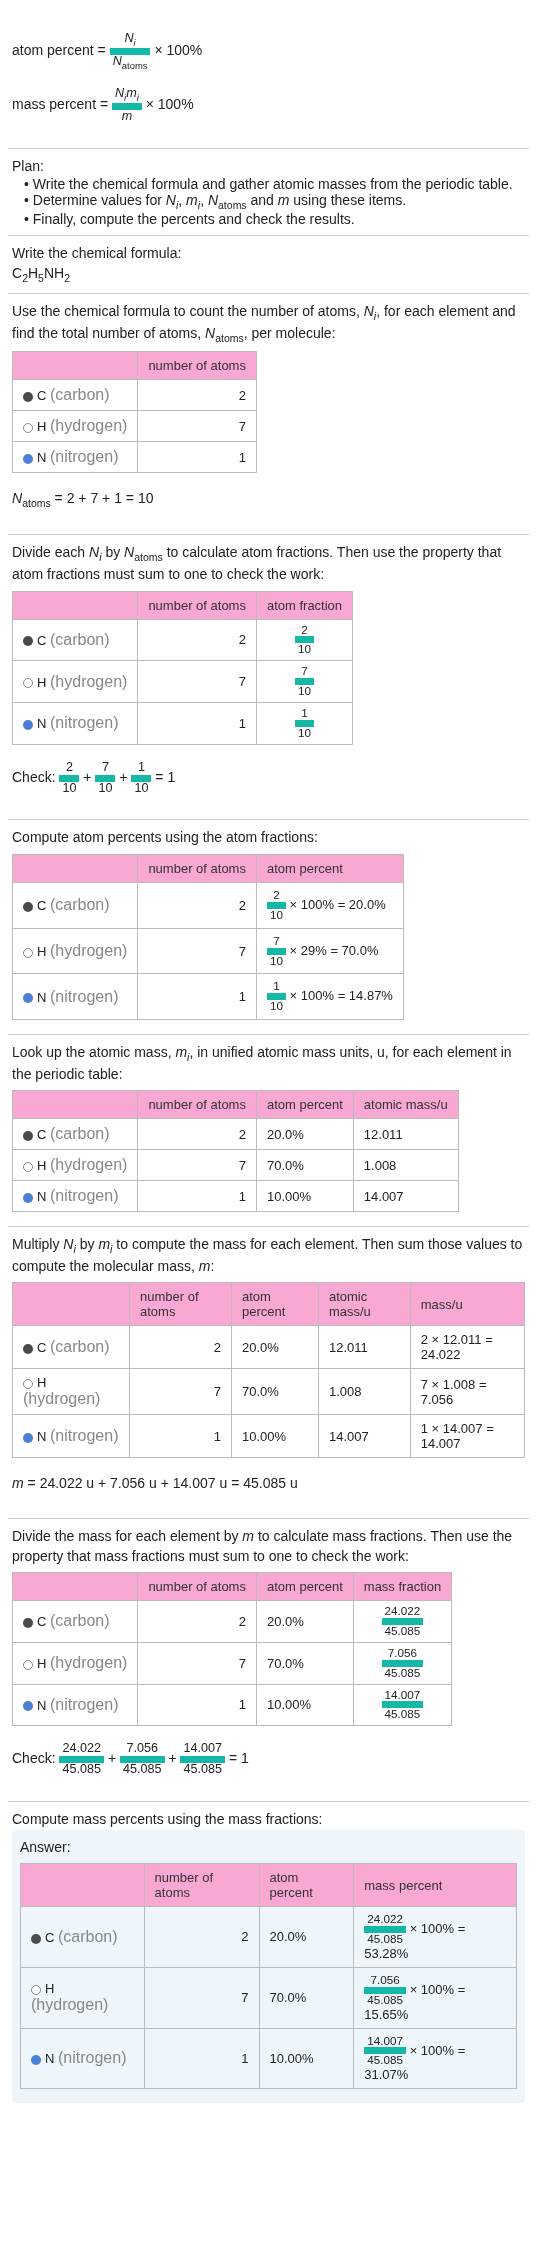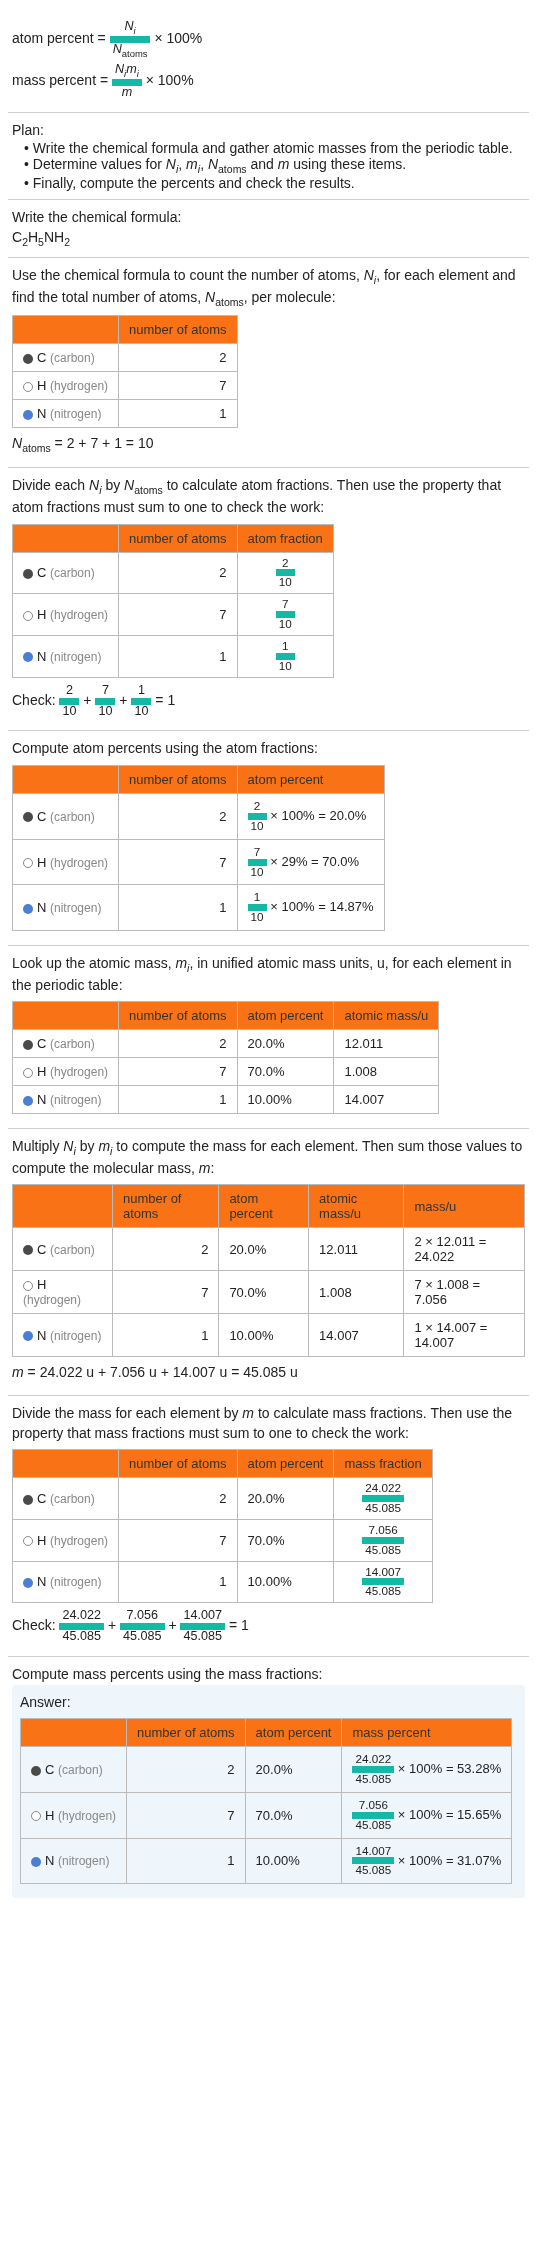--- a/index.html
+++ b/index.html
@@ -28,7 +28,7 @@
     .answer-box { background: #eef6fc; padding: 8px; border-radius: 4px; }
     .answer-label { margin-bottom: 6px; font-size: 14px; }
     p { line-height: 1.4; }
-    .eq { margin: 4px 0; }
+    .eq { margin: 16px 0; }
   </style>
 </head>
 <body>

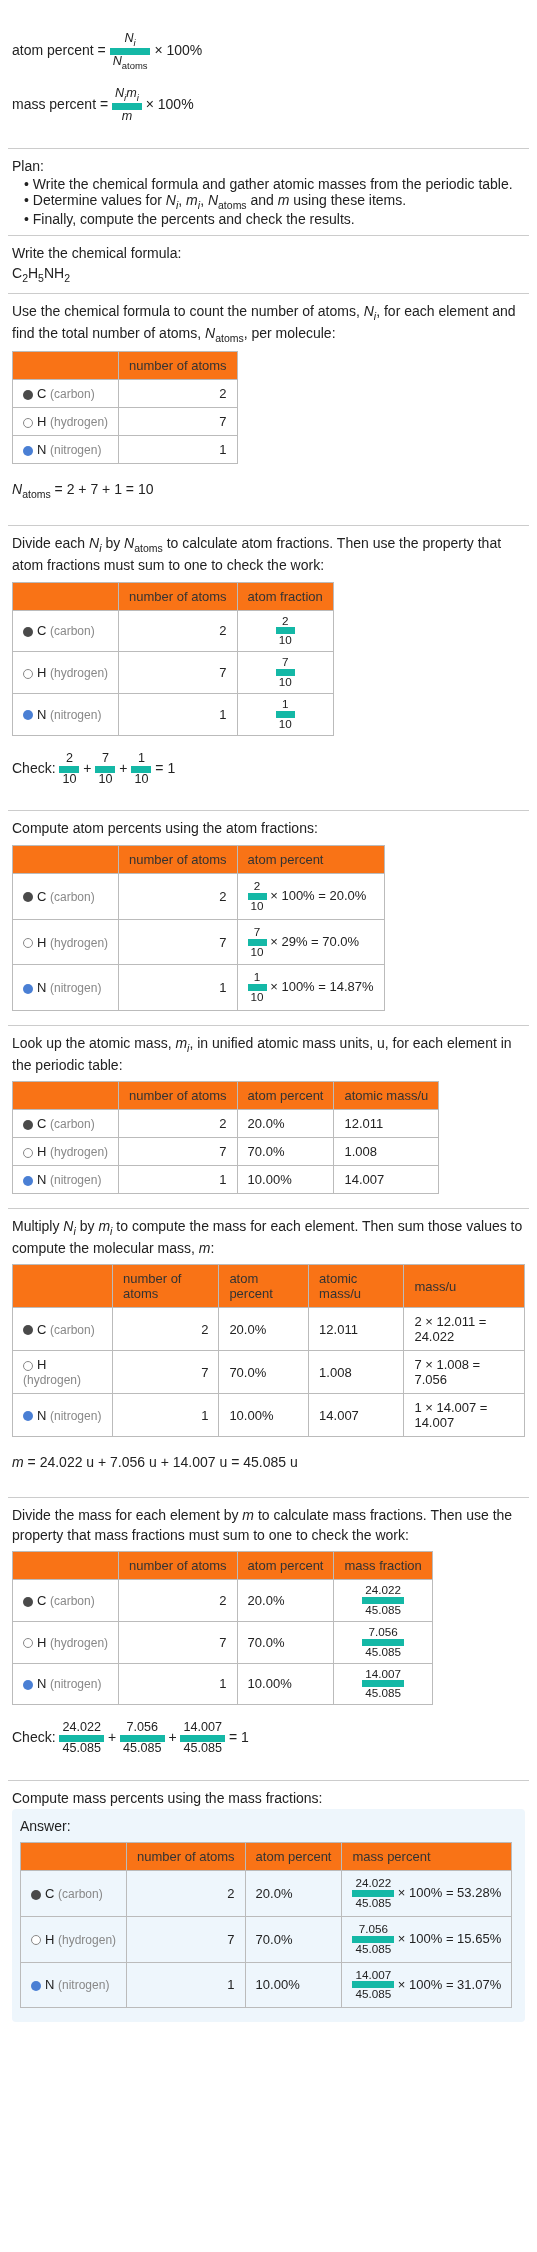--- a/index.html
+++ b/index.html
@@ -15,7 +15,7 @@
     .i { font-style: italic; }
     table { border-collapse: collapse; margin: 6px 0; }
     th, td { border: 1px solid #bbb; padding: 6px 10px; text-align: left; font-weight: normal; font-size: 13px; }
-    th { background: #f97316; color: #333; }
+    th { background: #f9a8d4; color: #333; }
     td.num { text-align: right; }
     td.cell-frac { text-align: center; padding: 4px 8px; }
     .dot { display: inline-block; width: 10px; height: 10px; border-radius: 50%; margin-right: 4px; vertical-align: middle; }

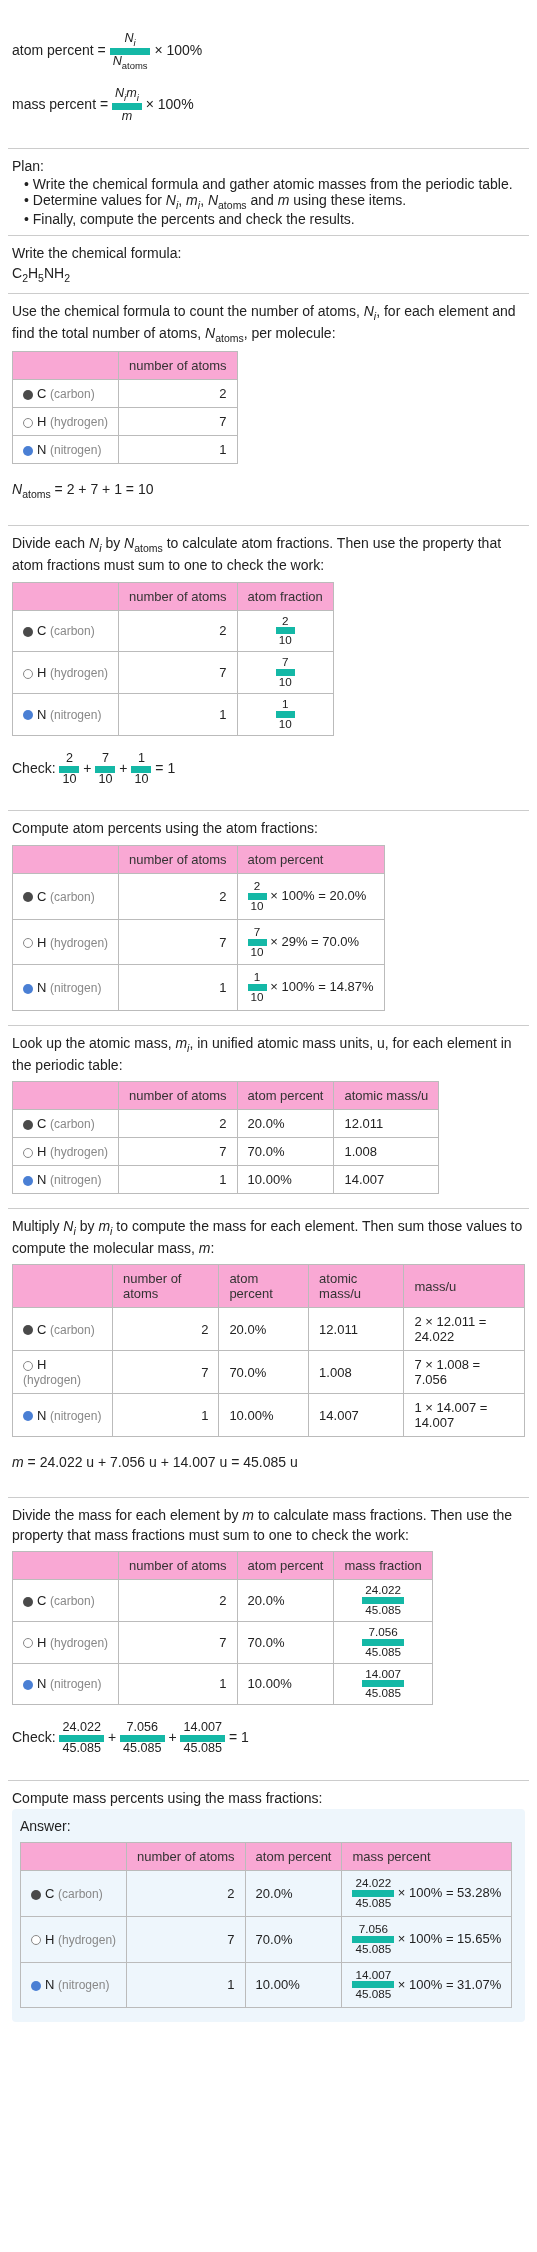--- a/index.html
+++ b/index.html
@@ -22,7 +22,7 @@
     .dot.c { background: #4a4a4a; }
     .dot.h { border: 1.5px solid #888; background: #fff; }
     .dot.n { background: #4a7fd4; }
-    .elem-label { color: #888; font-size: 12px; }
+    .elem-label { color: #888; font-size: 16px; }
     .plan li { margin-left: 12px; list-style: none; }
     .plan li::before { content: "• "; }
     .answer-box { background: #eef6fc; padding: 8px; border-radius: 4px; }

